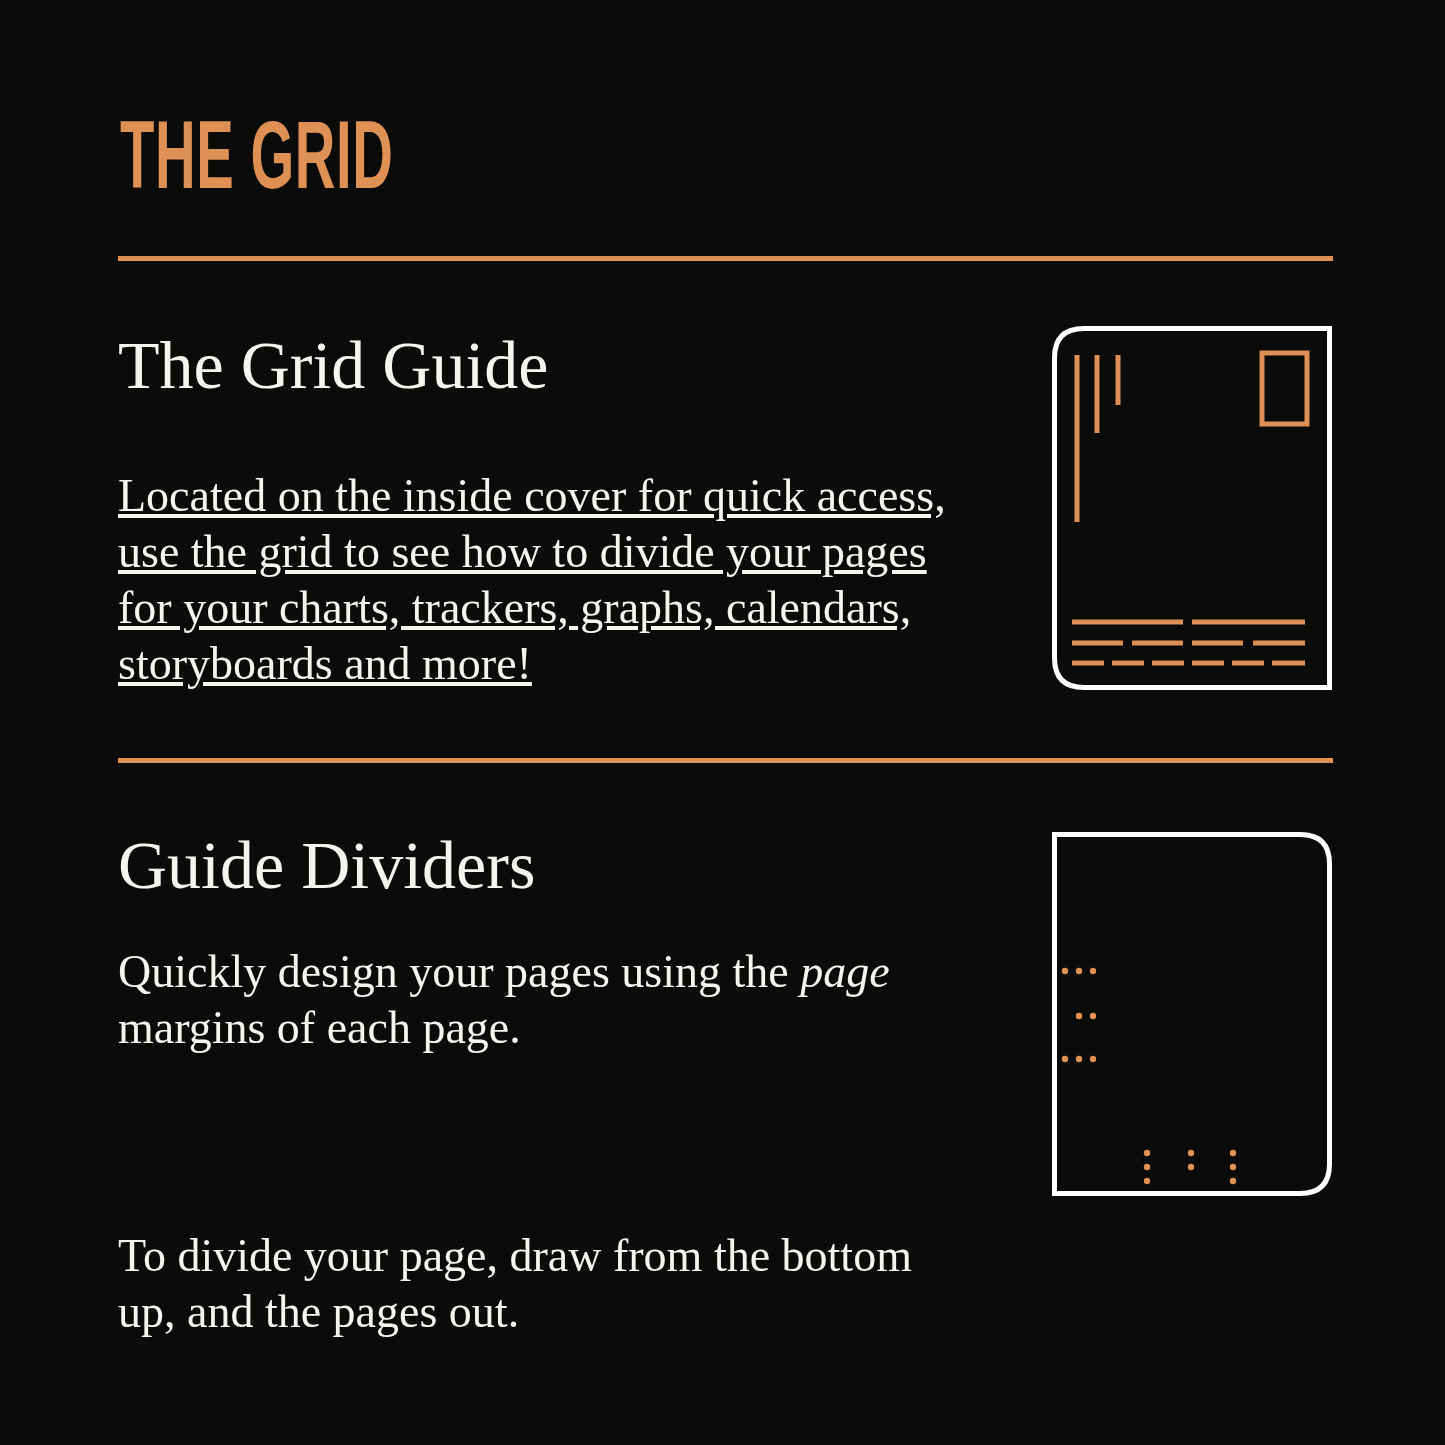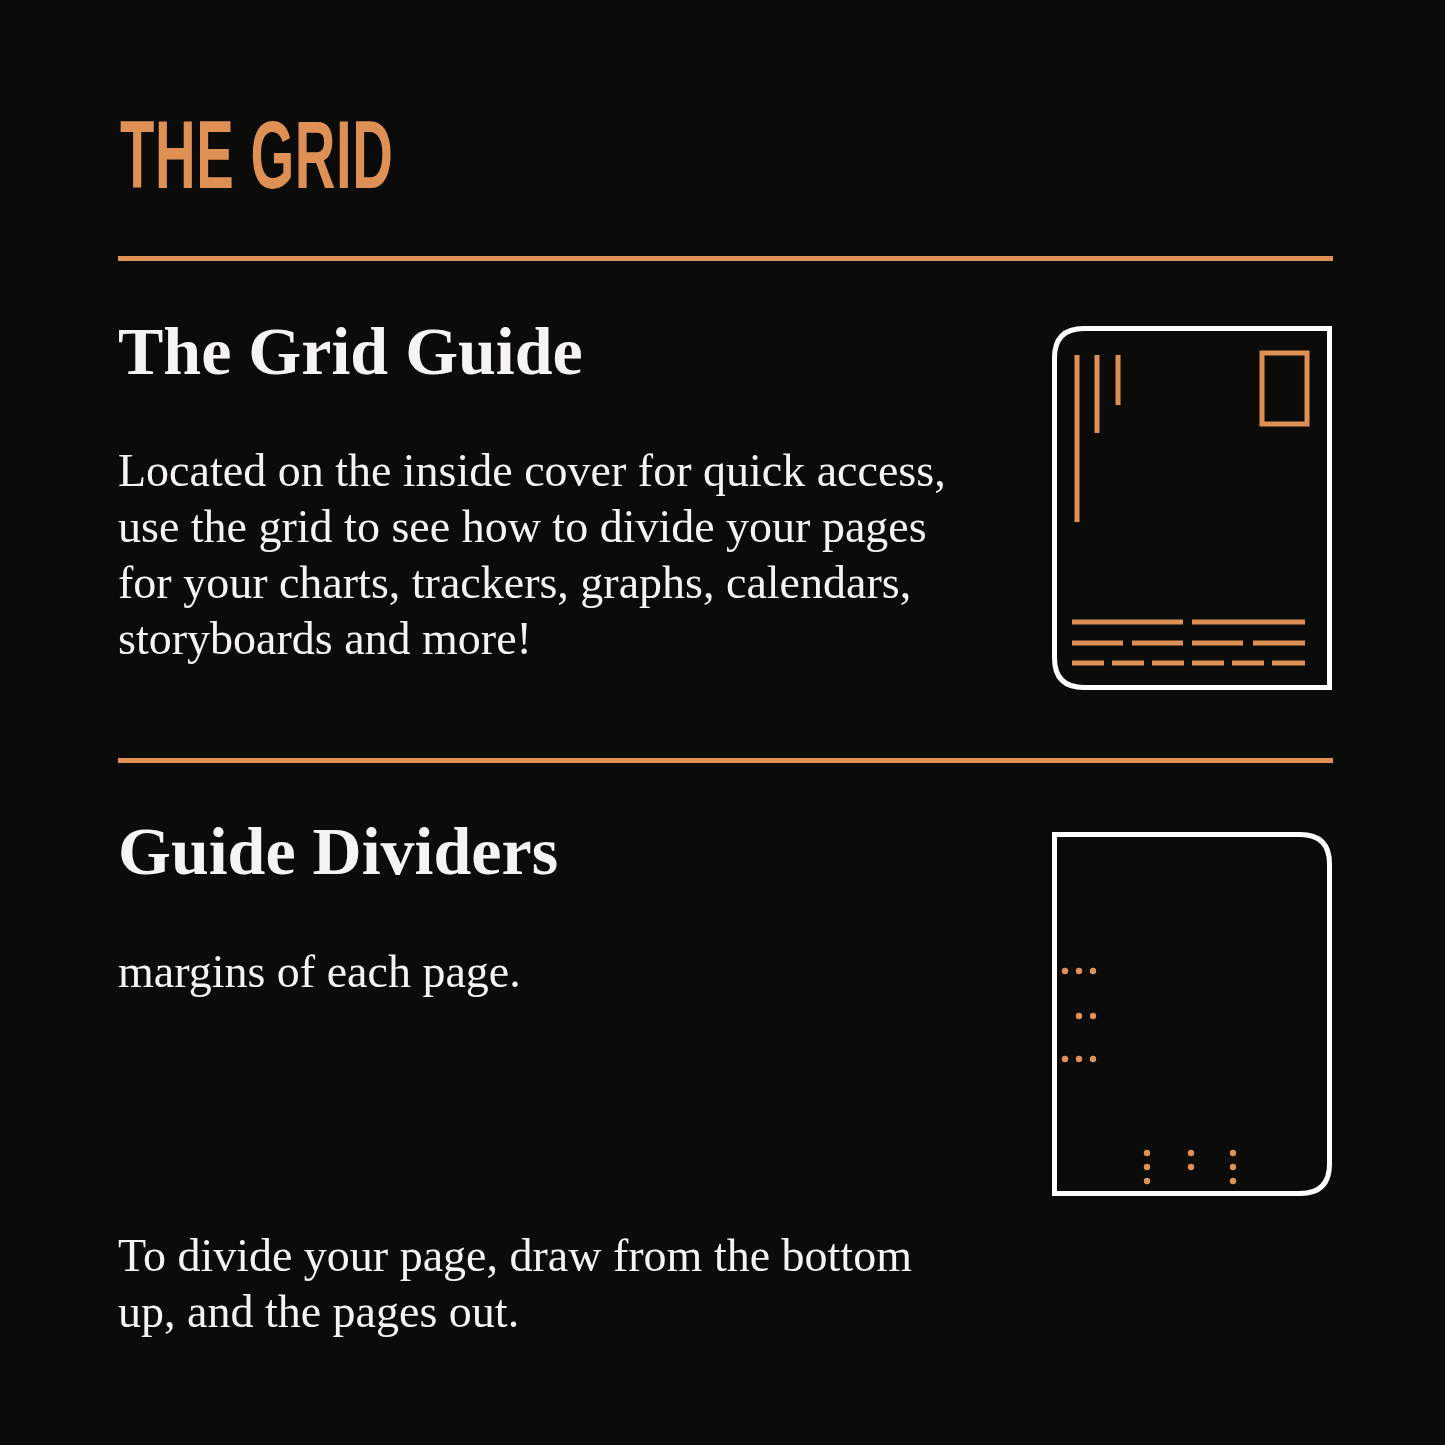--- a/index.html
+++ b/index.html
@@ -46,9 +46,10 @@
     left: 118px;
     font-size: 68px;
     line-height: 1;
-    font-weight: 700;
+    font-weight: 400;
     color: var(--text);
     white-space: nowrap;
+    margin-top: 14px;
   }
   .heading-1 { top: 317px; }
   .heading-2 { top: 817px; }

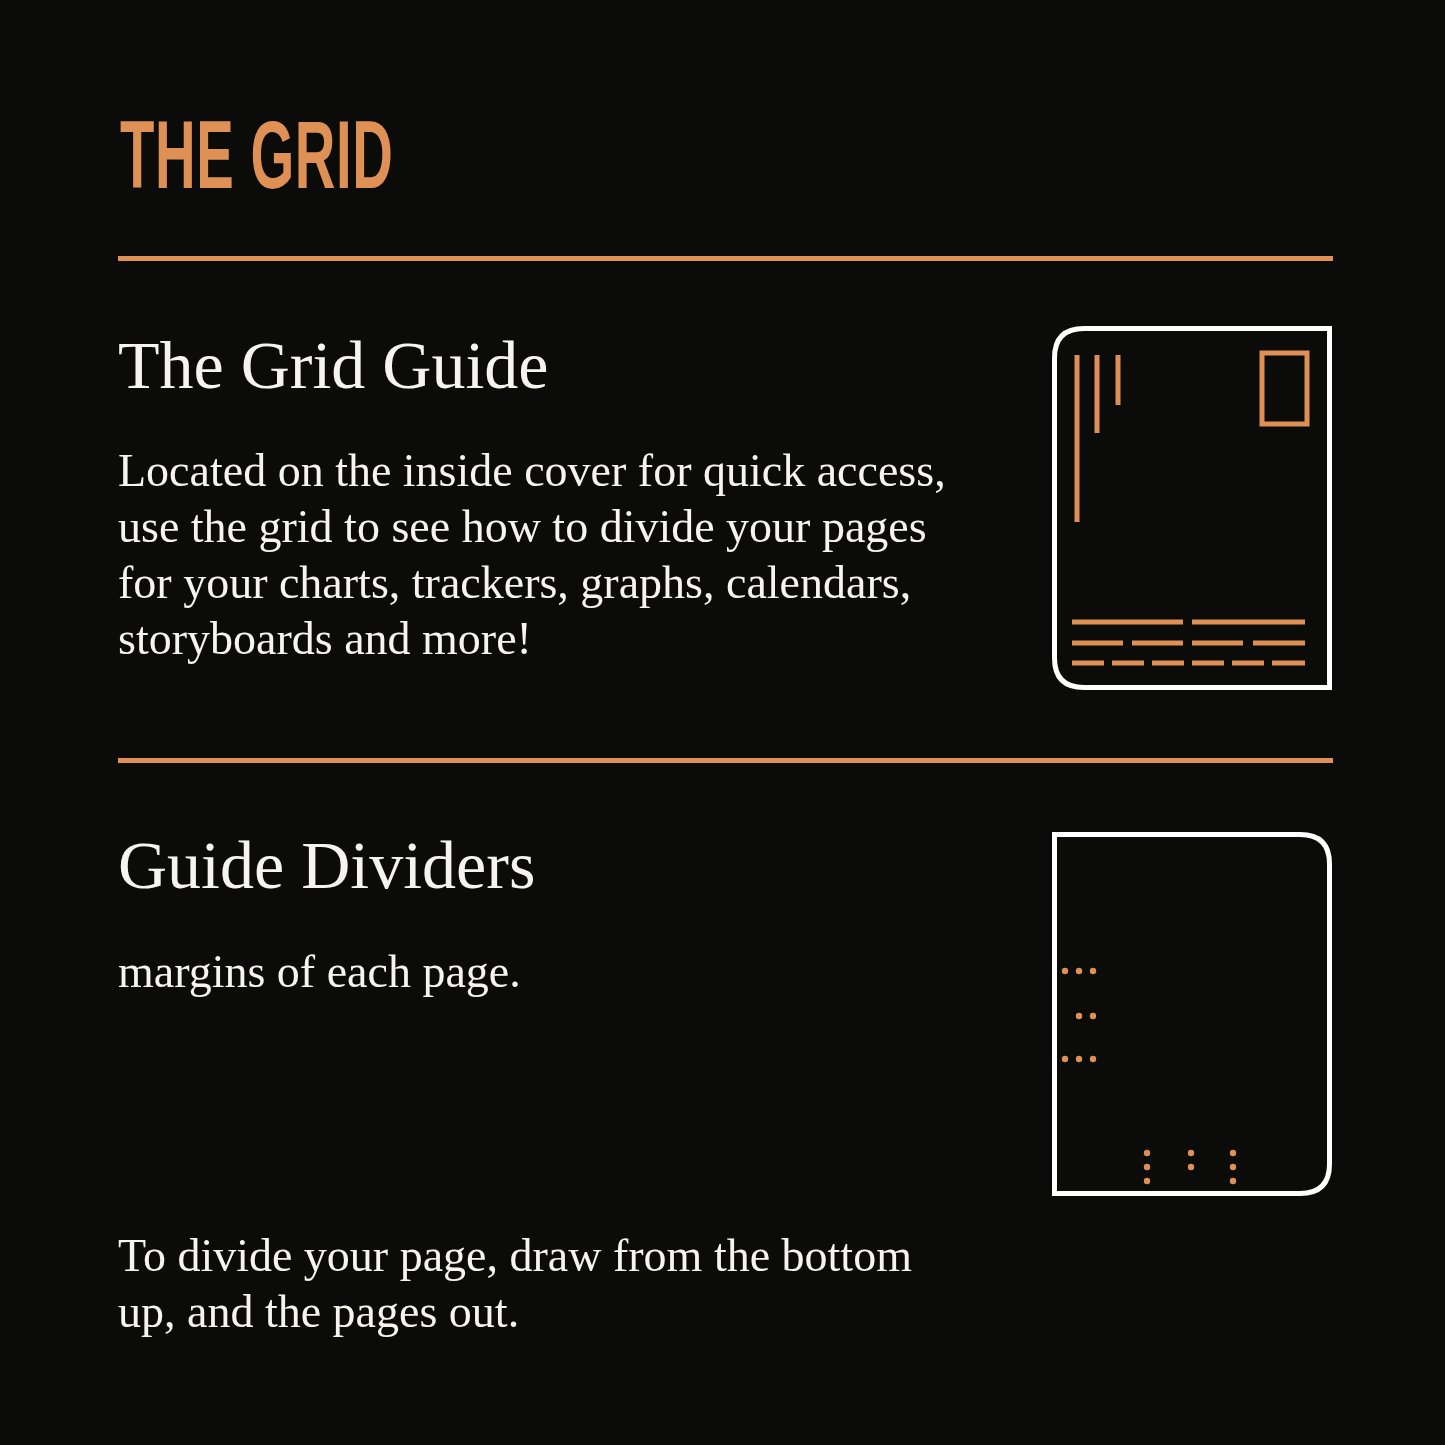--- a/index.html
+++ b/index.html
@@ -61,7 +61,7 @@
     color: var(--text);
     white-space: nowrap;
   }
-  .para-1 { top: 443px; }
+  .para-1 { top: 468px; text-decoration: underline; }
   .para-2 { top: 944px; }
   .para-3 { top: 1228px; }
   .body-text em { font-style: italic; }

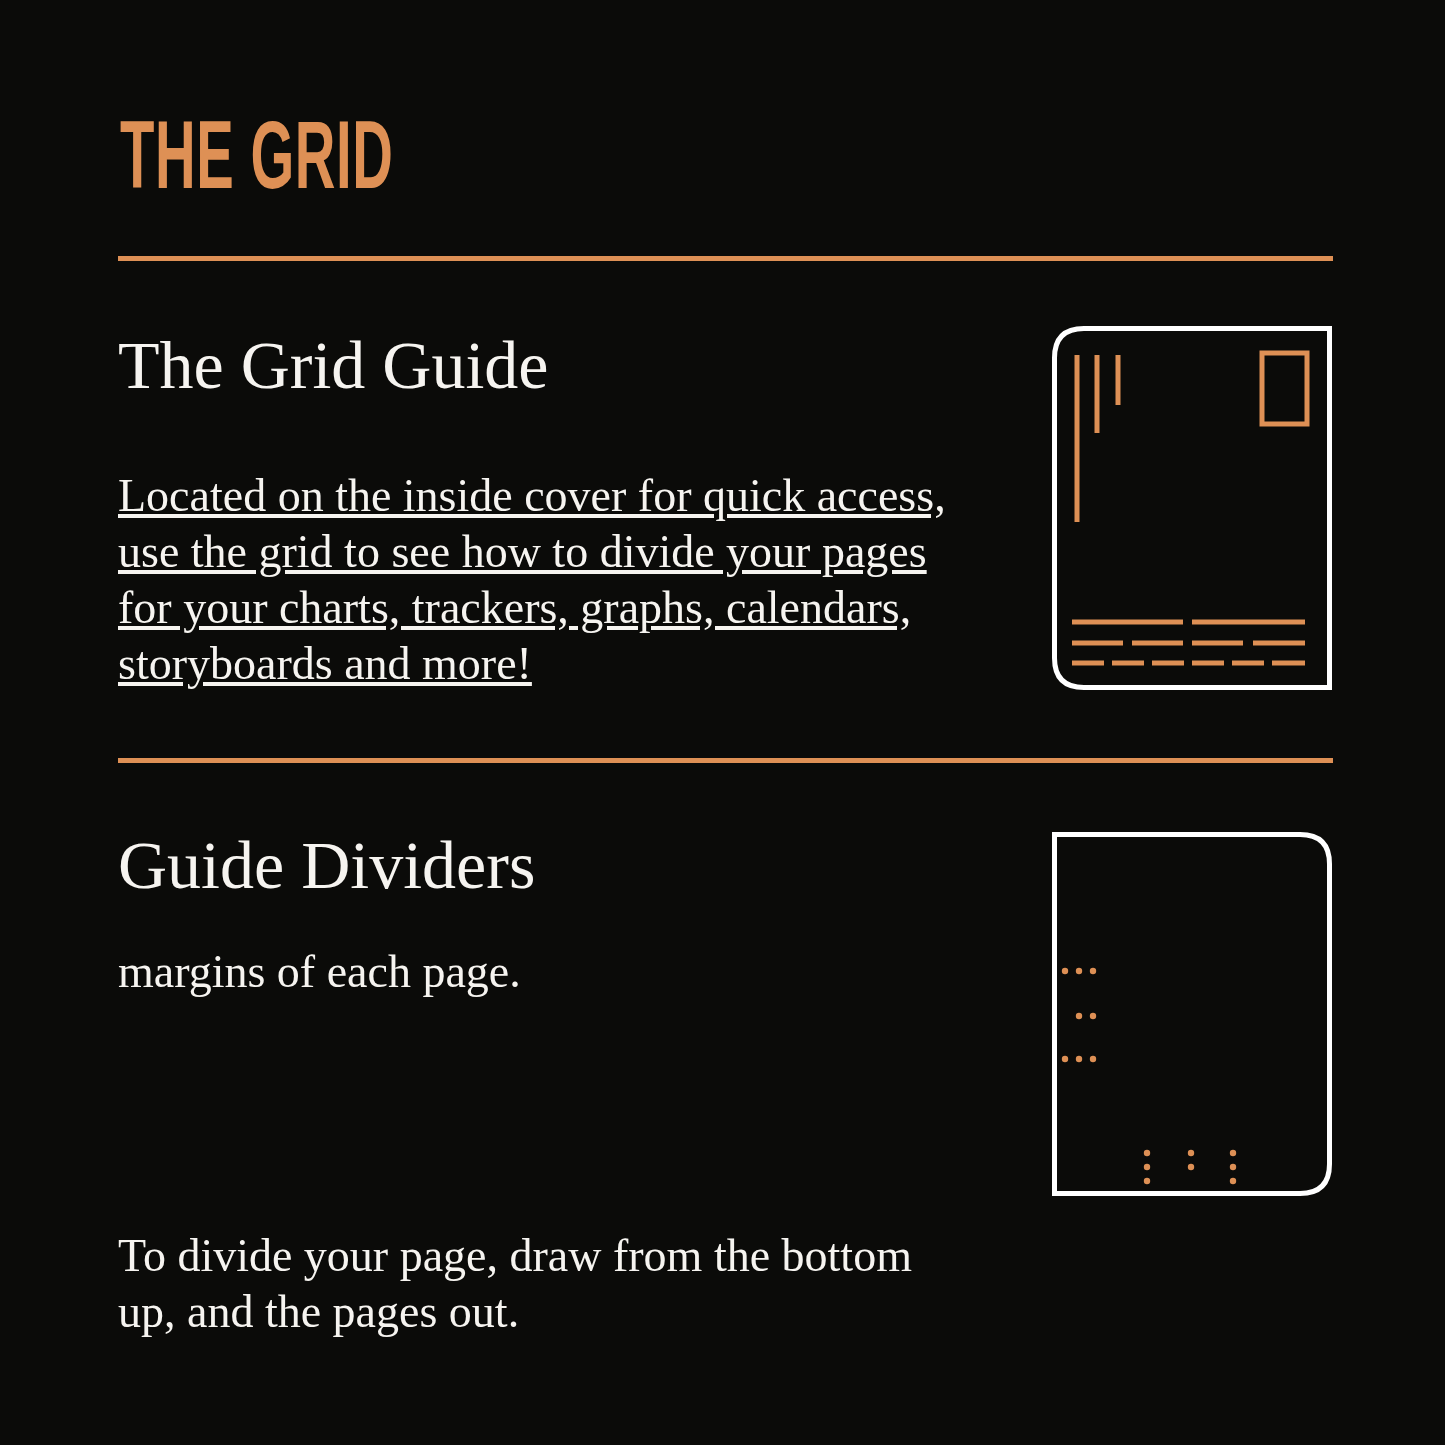--- a/index.html
+++ b/index.html
@@ -122,6 +122,7 @@
   <div class="section-heading heading-2">Guide Dividers</div>
 
   <div class="body-text para-2">
+    <div><span>Quickly design your pages using the </span><em>page</em></div>
     <div>margins of each page.</div>
   </div>
 

